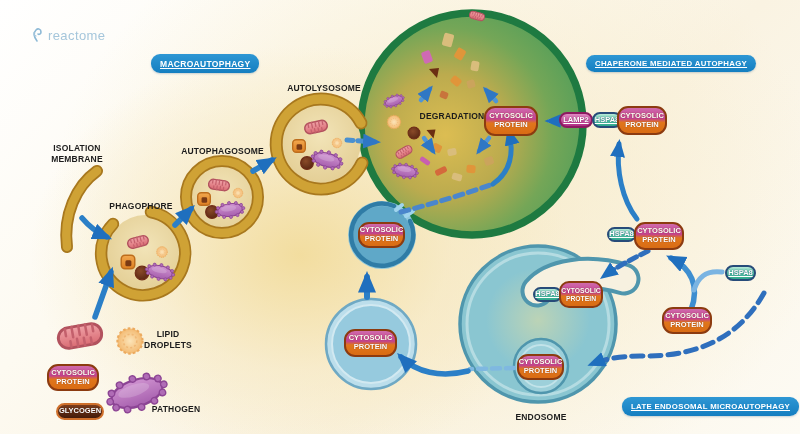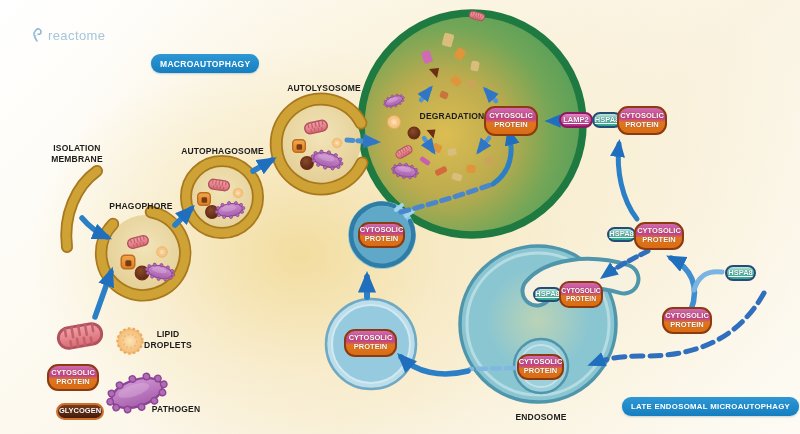--- a/index.html
+++ b/index.html
@@ -19,6 +19,7 @@
     border-radius:9px;display:flex;align-items:center;justify-content:center;
     padding:0 9px;white-space:nowrap;font-size:8.5px;letter-spacing:.3px;height:19px;
     box-shadow:0 1px 2px rgba(40,90,140,.25);
+    text-decoration:underline;
   }
   .dlabel{color:#1c1c1c;font-weight:bold;font-size:8.5px;text-align:center;line-height:1.3;letter-spacing:.2px;}
   .pill{

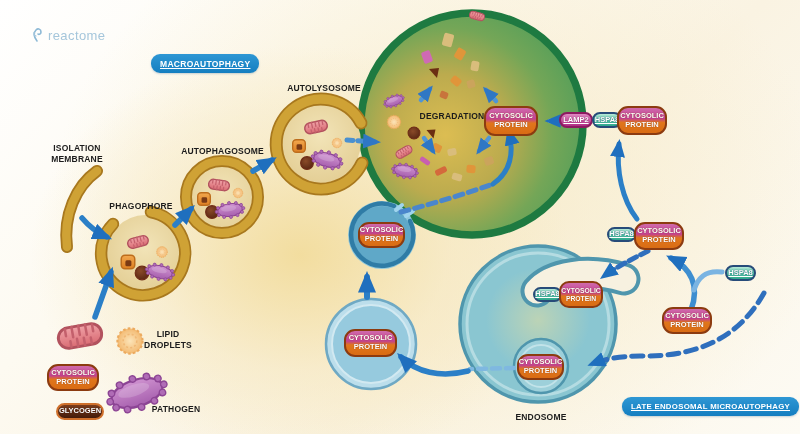--- a/index.html
+++ b/index.html
@@ -253,6 +253,7 @@
 </div>
 
 <div class="ov section-label" style="left:151px;top:54px;">MACROAUTOPHAGY</div>
+<div class="ov section-label" style="left:586px;top:55px;height:17px;font-size:7.8px;">CHAPERONE MEDIATED AUTOPHAGY</div>
 <div class="ov dlabel" style="left:44px;top:143px;width:66px;">ISOLATION MEMBRANE</div>
 
 <div class="ov section-label" style="left:622px;top:397px;font-size:7.8px;">LATE ENDOSOMAL MICROAUTOPHAGY</div>

